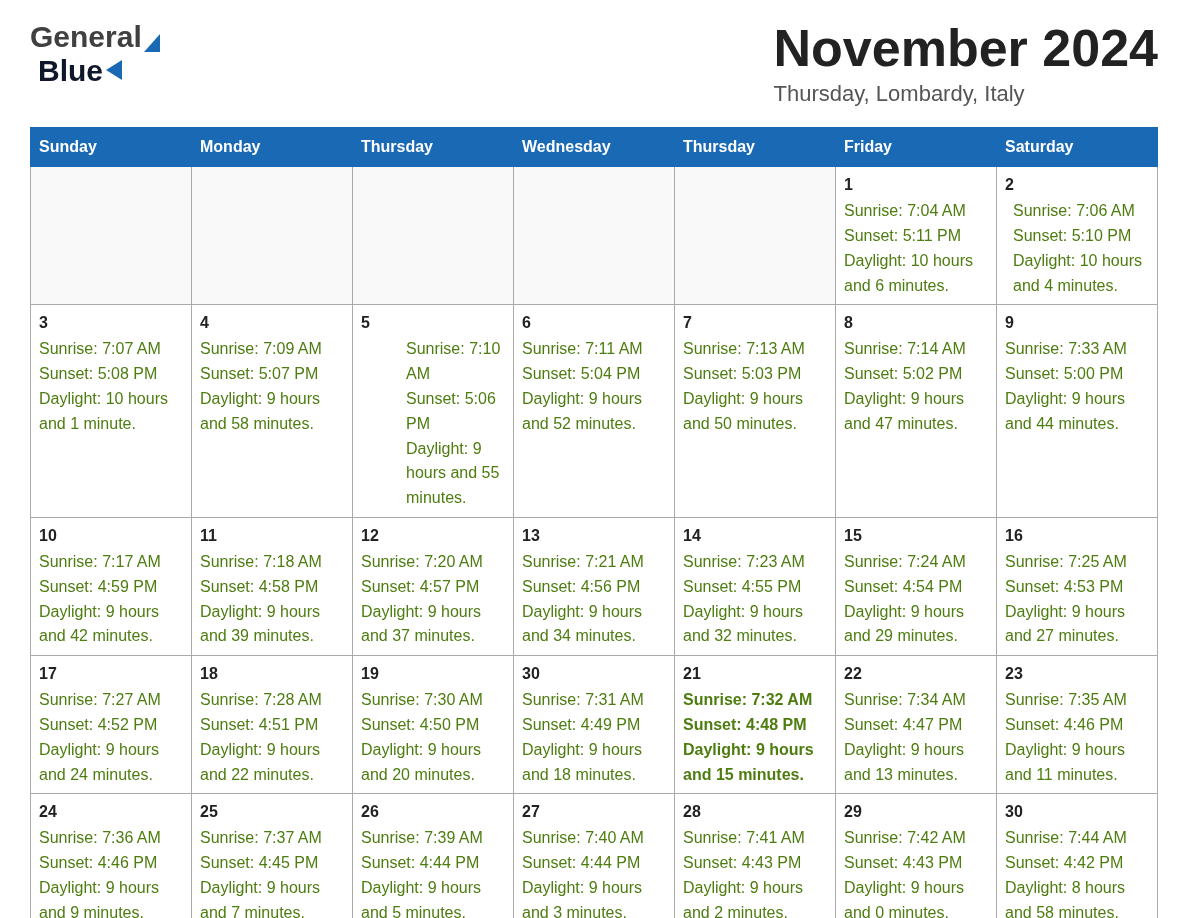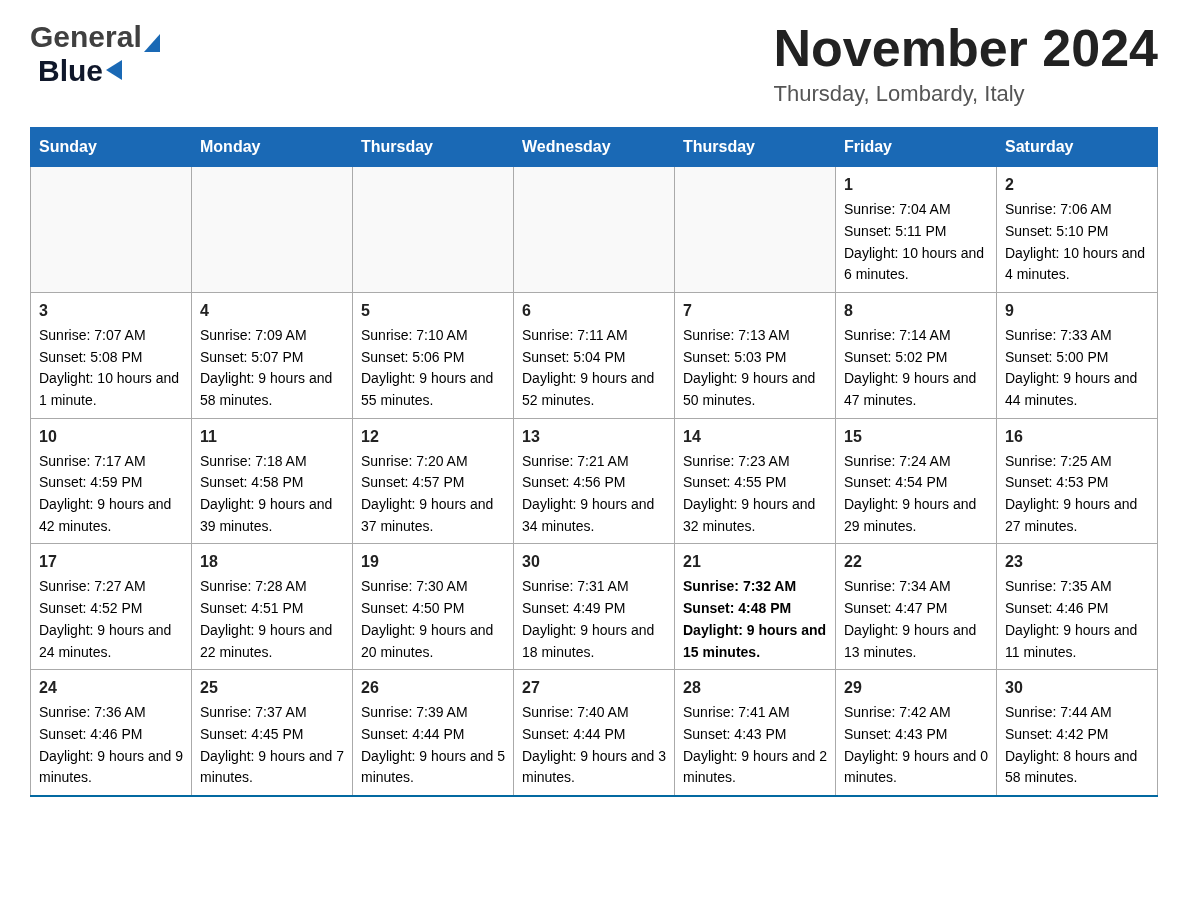--- a/index.html
+++ b/index.html
@@ -69,8 +69,8 @@
       margin-bottom: 2px;
     }
     .day-info {
-      font-size: 14px;
-      color: #000000;
+      font-size: 16px;
+      color: #4d7c0f;
       line-height: 1.55;
     }
     tbody tr:last-child td {

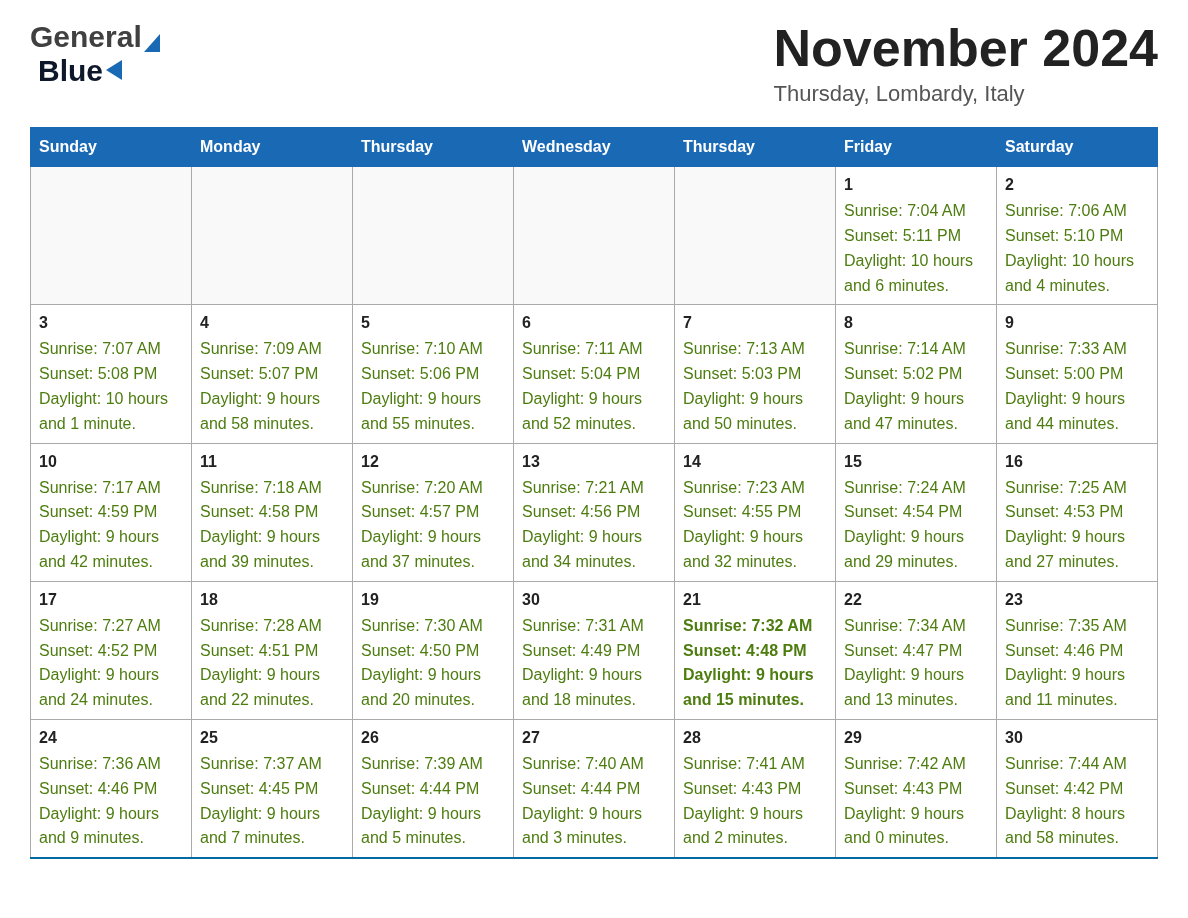--- a/index.html
+++ b/index.html
@@ -163,7 +163,7 @@
         </td>
         <td>
           <span class="day-number">2</span>
-          <div class="day-info" style="white-space: pre-line;">Sunrise: 7:06 AM
+          <div class="day-info" style="white-space: pre-line; margin-left: 8px;">Sunrise: 7:06 AM
 Sunset: 5:10 PM
 Daylight: 10 hours and 4 minutes.</div>
         </td>

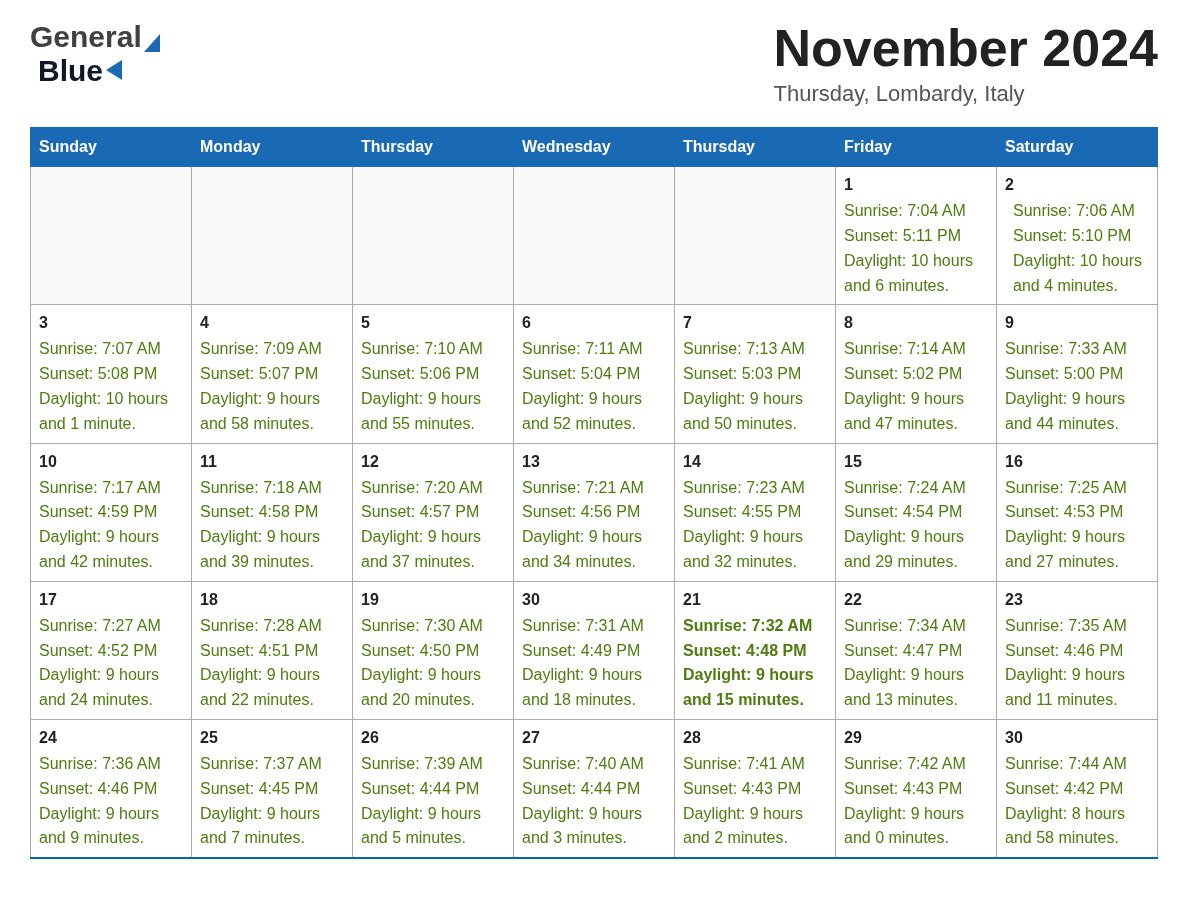--- a/index.html
+++ b/index.html
@@ -183,7 +183,7 @@
         </td>
         <td>
           <span class="day-number">5</span>
-          <div class="day-info" style="white-space: pre-line;">Sunrise: 7:10 AM
+          <div class="day-info" style="white-space: pre-line; margin-left: 45px;">Sunrise: 7:10 AM
 Sunset: 5:06 PM
 Daylight: 9 hours and 55 minutes.</div>
         </td>

